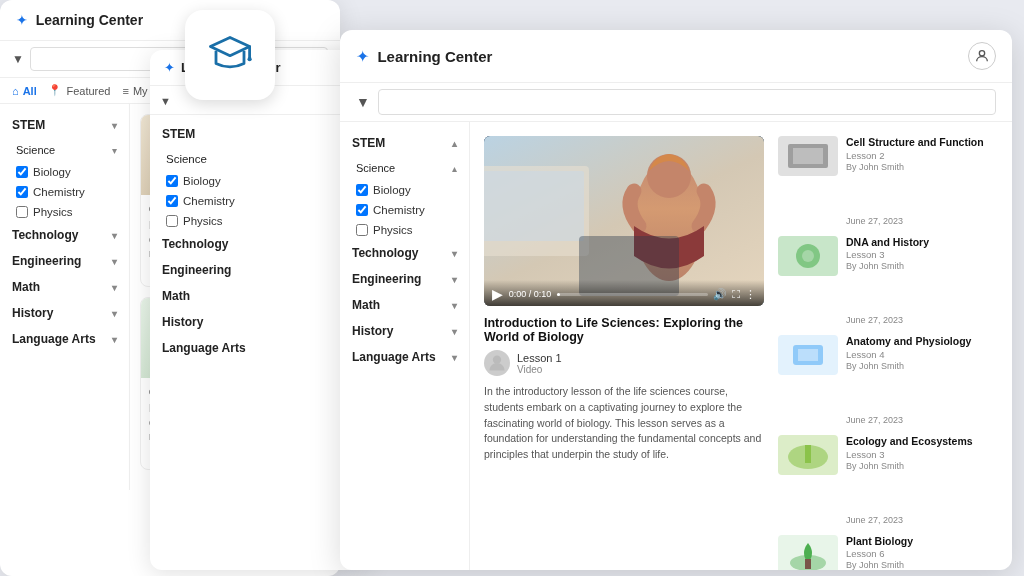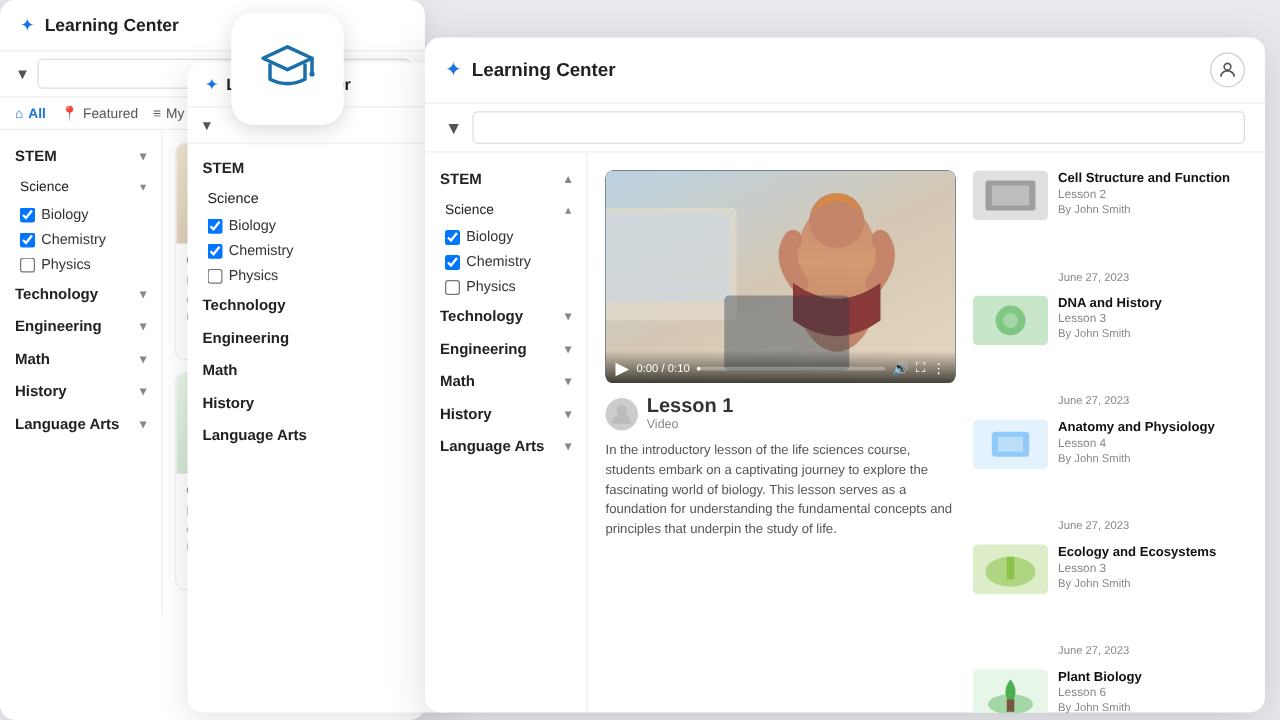--- a/index.html
+++ b/index.html
@@ -804,6 +804,7 @@
           </div>
 
           <div class="video-info">
+            <div class="video-title">Introduction to Life Sciences: Exploring the World of Biology</div>
             <div class="lesson-row">
               <div class="lesson-avatar">
                 <svg width="20" height="20" viewBox="0 0 24 24" fill="#bbb">

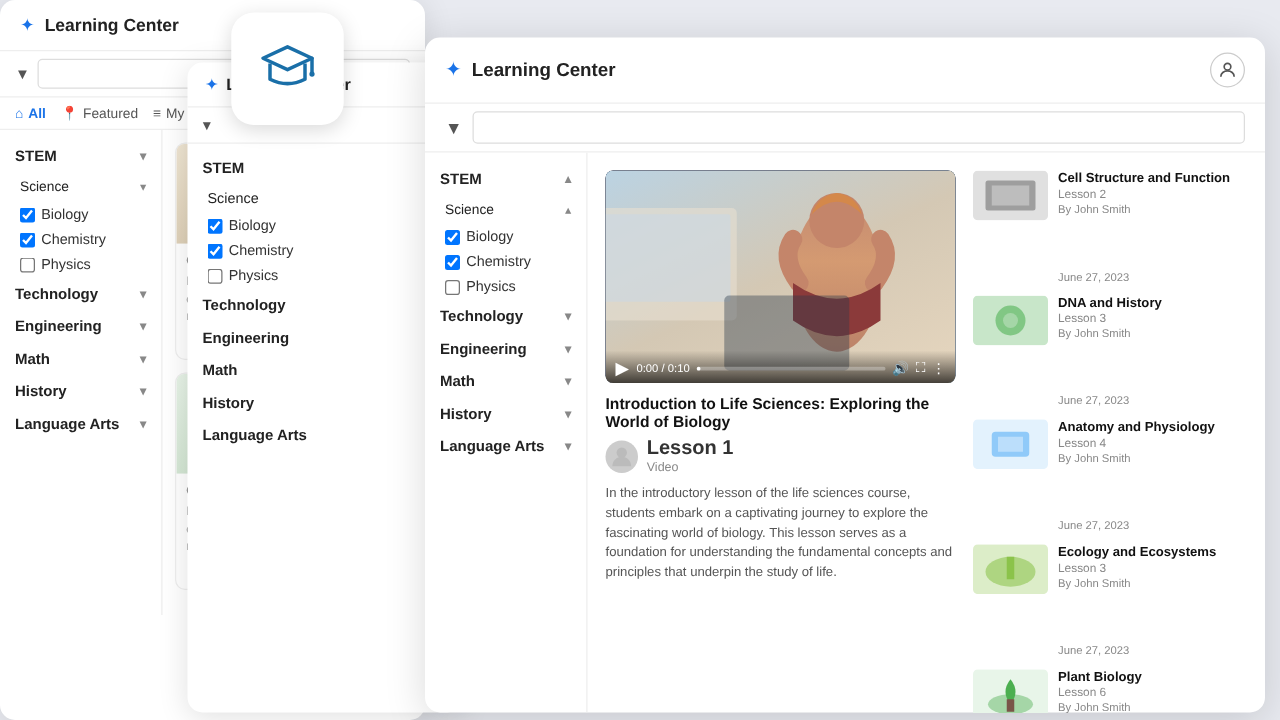--- a/index.html
+++ b/index.html
@@ -265,8 +265,8 @@
       color: #666;
     }
     .lesson-label {
-      font-size: 16px;
-      font-weight: 700;
+      font-size: 11px;
+      font-weight: 400;
       color: #333;
     }
     .lesson-sub {

